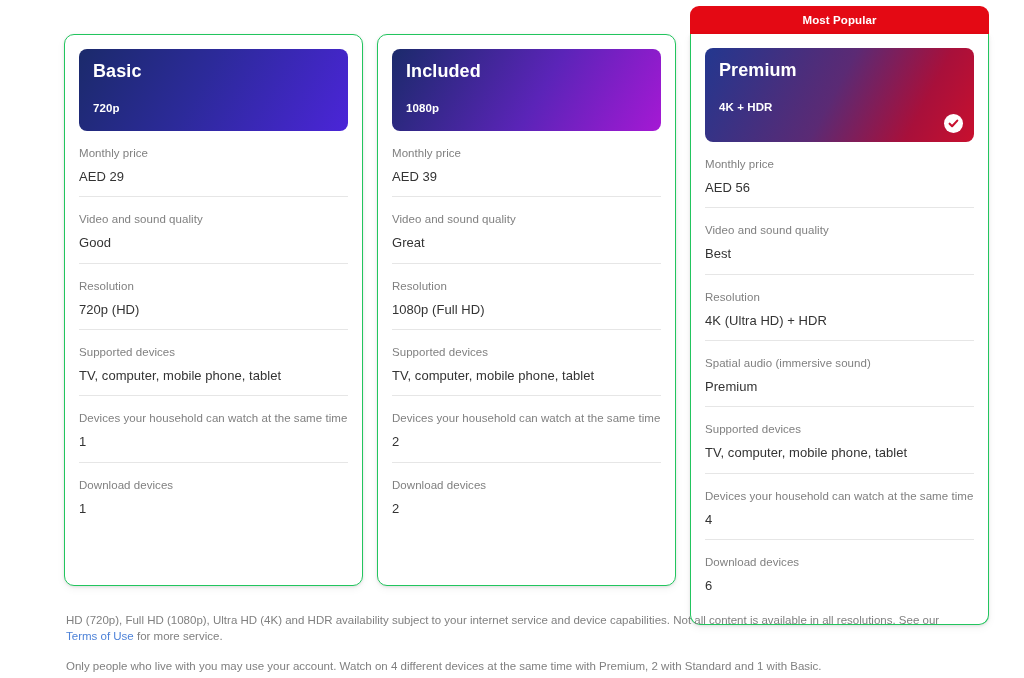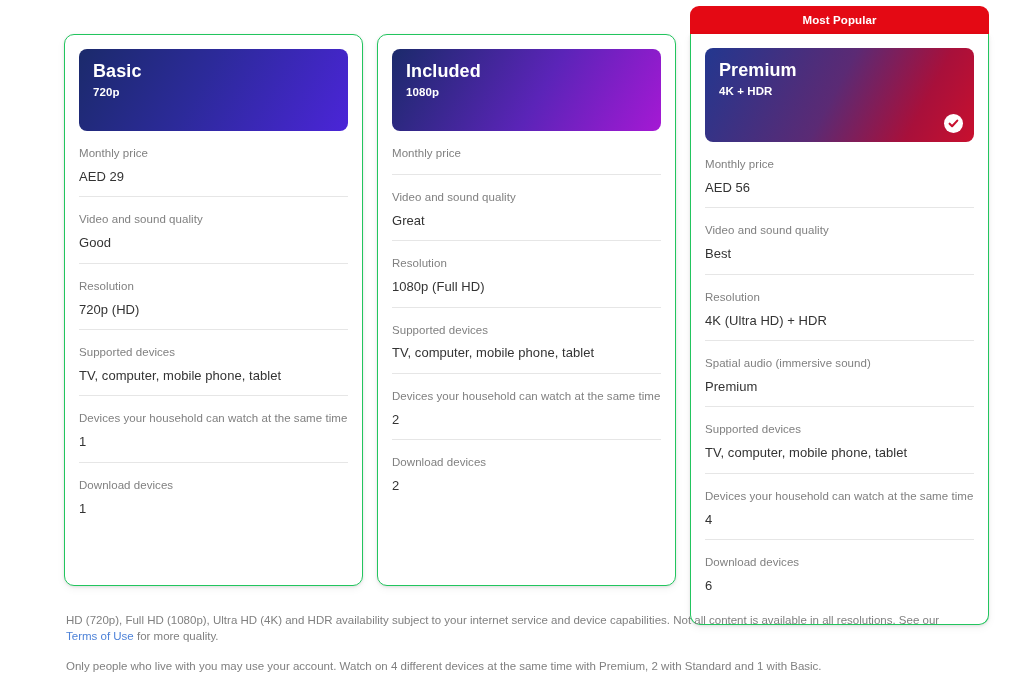--- a/index.html
+++ b/index.html
@@ -111,7 +111,7 @@
   .plan-quality {
     font-size: 11.5px;
     font-weight: 700;
-    margin-top: 4px;
+    margin-top: 20px;
     letter-spacing: 0.1px;
   }
 

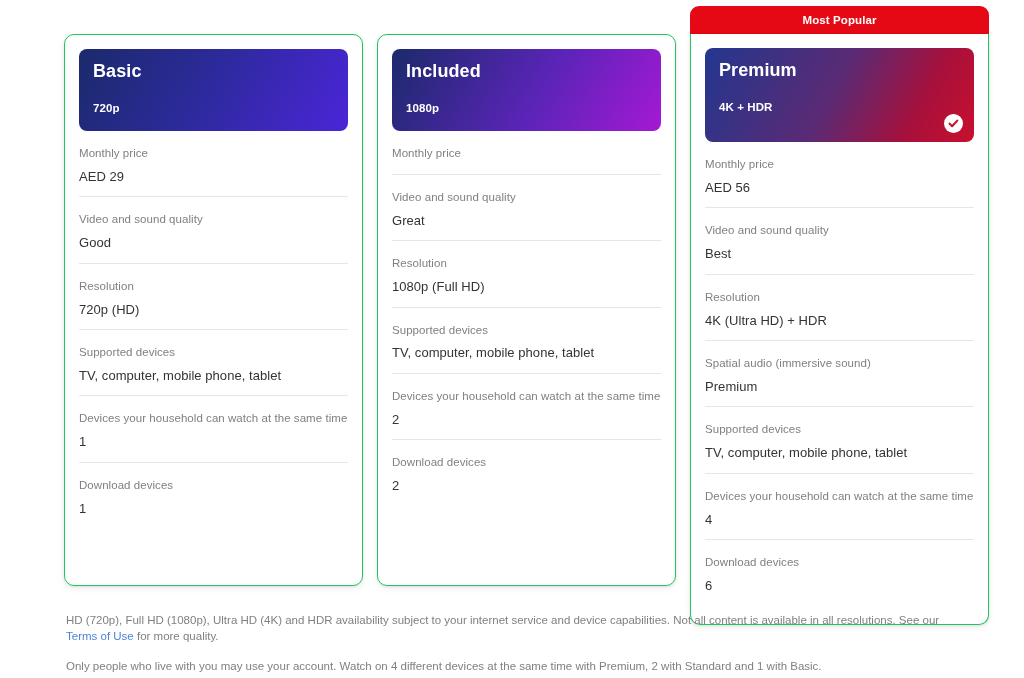--- a/index.html
+++ b/index.html
@@ -236,6 +236,7 @@
         <div class="features">
           <div class="feature-row">
             <div class="feature-label">Monthly price</div>
+            <div class="feature-value">AED 39</div>
           </div>
           <div class="feature-row">
             <div class="feature-label">Video and sound quality</div>

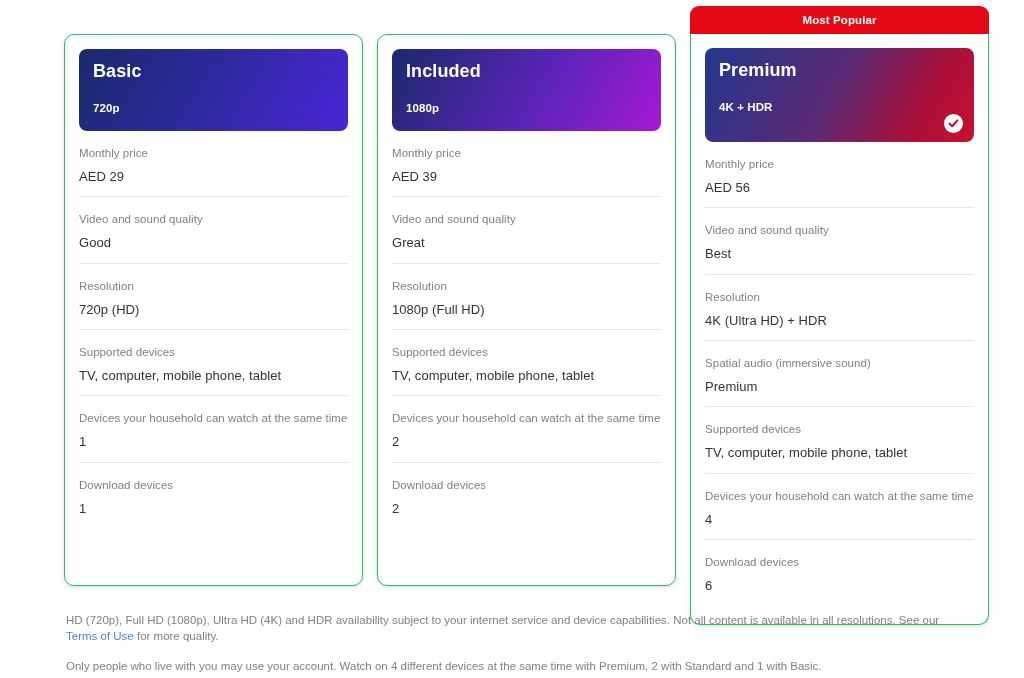--- a/index.html
+++ b/index.html
@@ -310,7 +310,7 @@
   </div>
 
   <div class="footer">
-    <p class="footer-p"><span>HD (720p), Full HD (1080p), Ultra HD (4K) and HDR availability subject to your internet service and device capabilities. Not all content is available in all resolutions. See our </span><a class="footer-link" href="#">Terms of Use</a><span> for more quality.</span></p>
+    <p class="footer-p"><span>HD (720p), Full HD (1080p), Ultra HD (4K) and HDR availability subject to your internet service and device capabilities. Not all content is available in all resolutions. See our </span><a class="footer-link" href="#">Terms of Use</a><span> for more service.</span></p>
     <p class="footer-p">Only people who live with you may use your account. Watch on 4 different devices at the same time with Premium, 2 with Standard and 1 with Basic.</p>
   </div>
 

